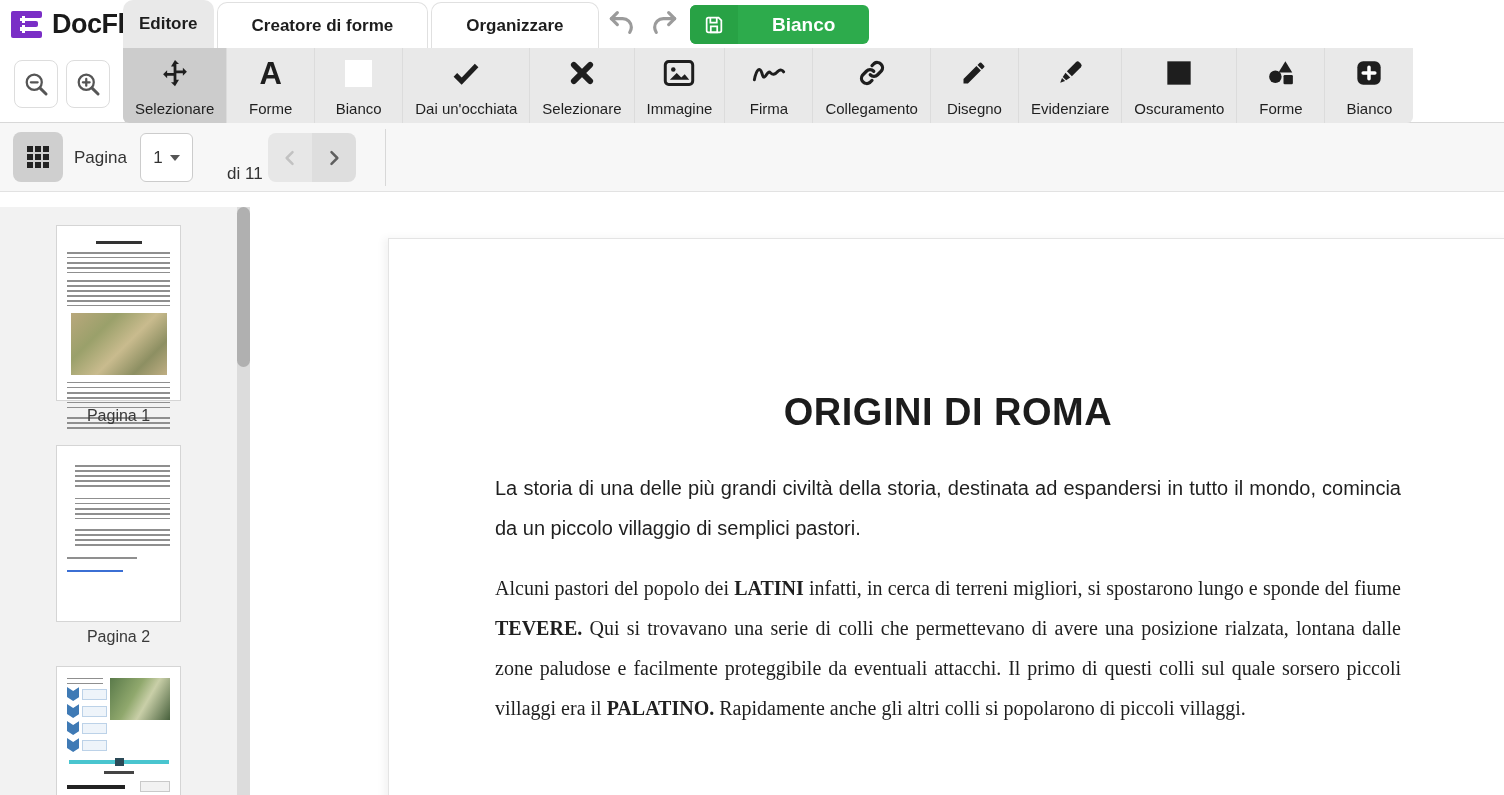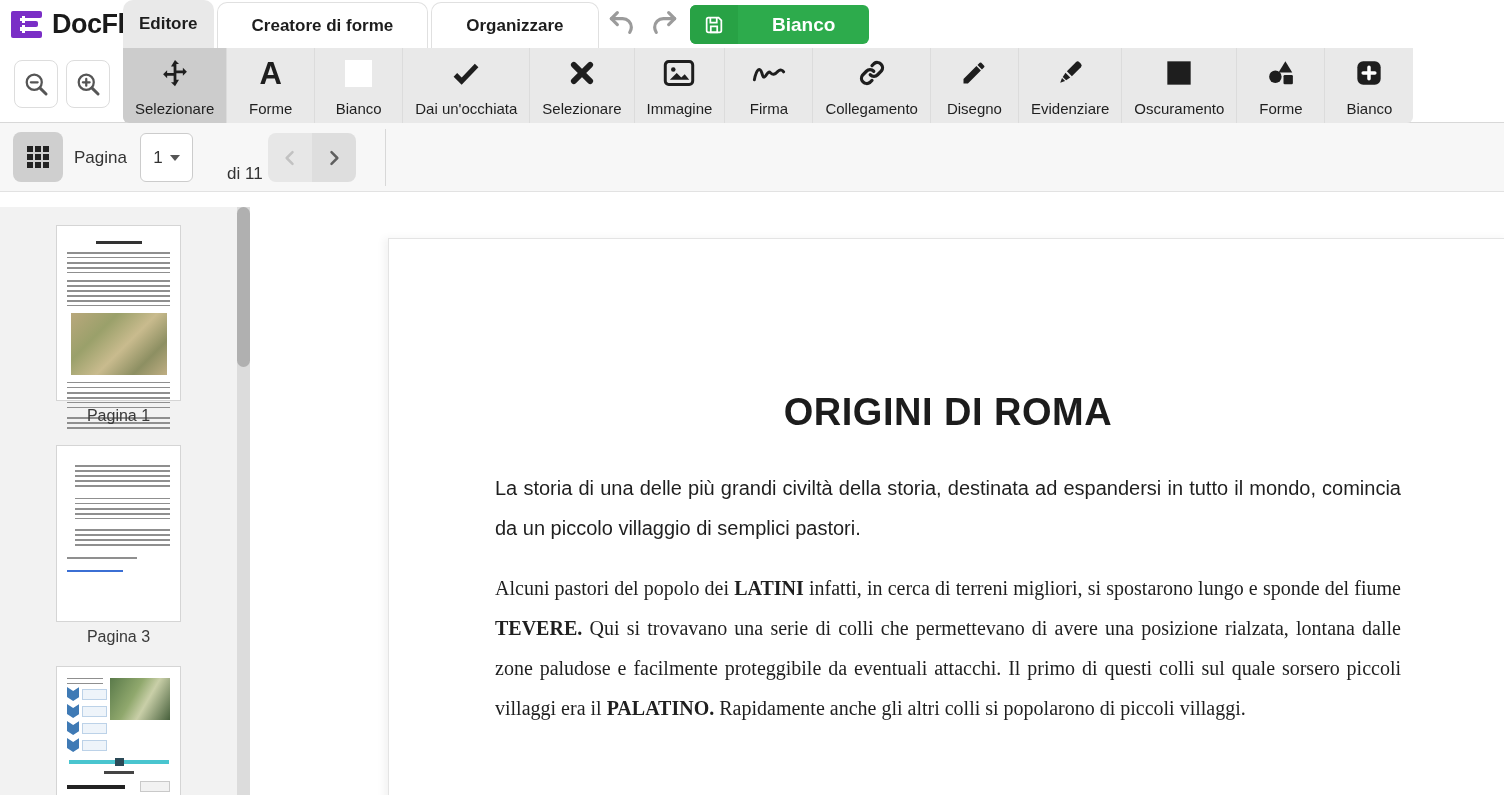--- a/index.html
+++ b/index.html
@@ -383,7 +383,7 @@
         <div class="t-lines" style="height:5px; margin-top:8px; width:70px;"></div>
         <div class="t-link"></div>
       </div>
-      <div class="thumb-label">Pagina 3</div>
+      <div class="thumb-label">Pagina 2</div>
     </div>
 
     <div class="thumb-wrap" style="top:459px;">

